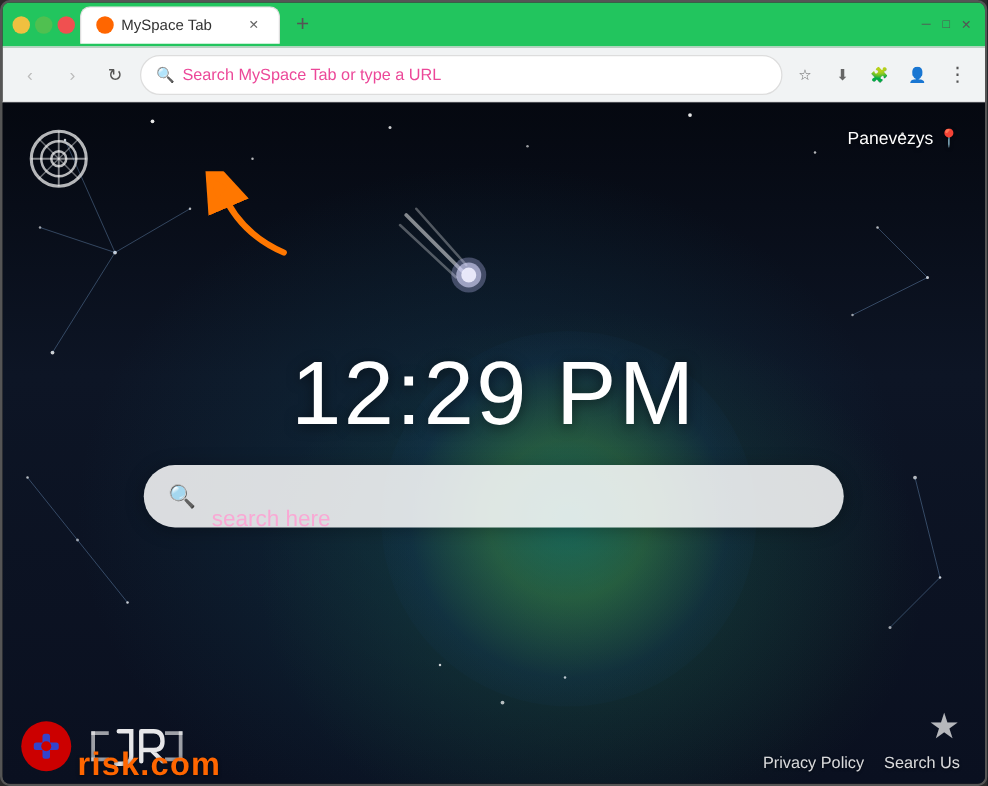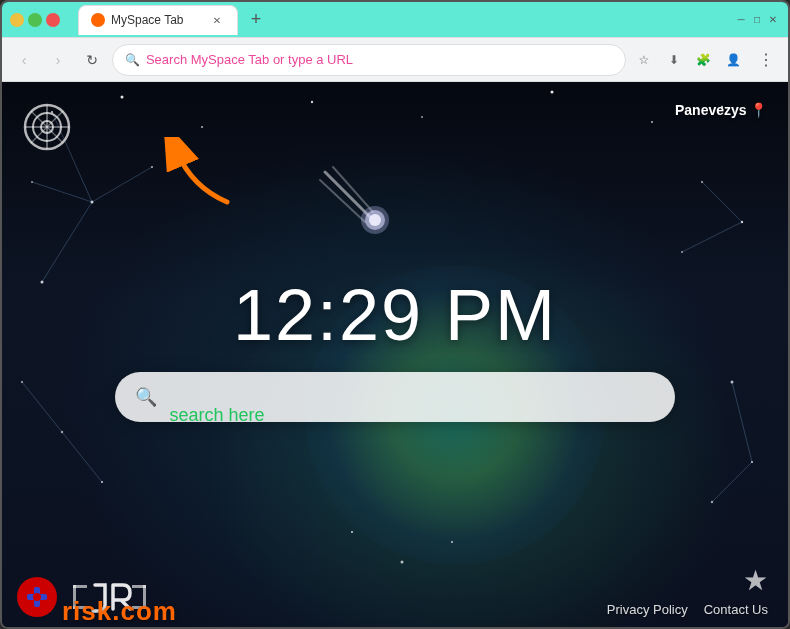--- a/index.html
+++ b/index.html
@@ -9,12 +9,12 @@
     .browser-frame { width: 790px; height: 629px; display: flex; flex-direction: column; border: 2px solid #555; border-radius: 8px; overflow: hidden; }
 
     .title-bar {
-      background: #5eead4;
+      background: #22c55e;
       height: 36px;
       display: flex;
       align-items: center;
       padding: 0 8px;
-      gap: 14px;
+      gap: 0;
       border-bottom: 1px solid #ddd;
     }
     .window-controls { display: flex; gap: 4px; margin-right: 4px; }

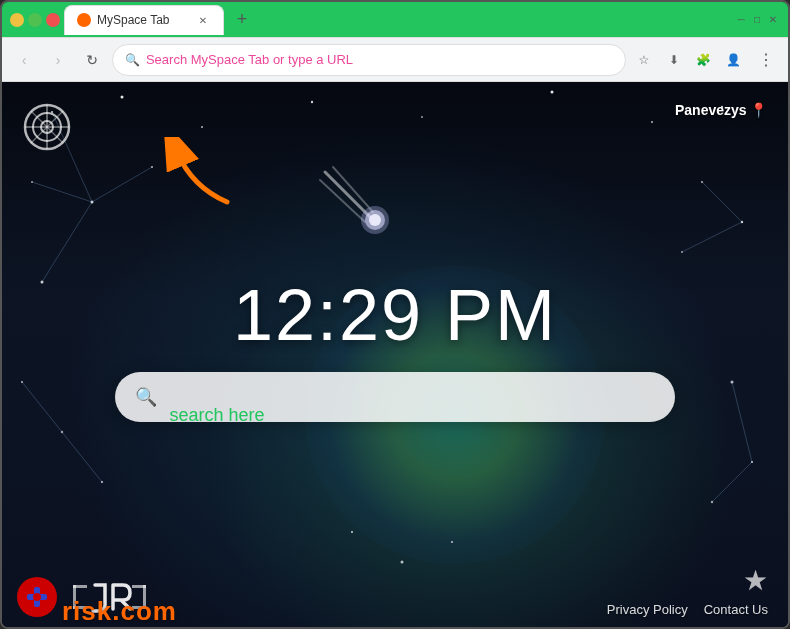--- a/index.html
+++ b/index.html
@@ -135,7 +135,7 @@
       text-shadow: 0 1px 3px rgba(0,0,0,0.5);
     }
     .weather-temp { font-size: 20px; font-weight: 500; display: flex; align-items: center; justify-content: flex-end; gap: 4px; }
-    .weather-city { font-size: 14px; display: flex; align-items: center; justify-content: space-between; gap: 4px; font-weight: bold; }
+    .weather-city { font-size: 14px; display: flex; align-items: center; justify-content: space-between; gap: 4px; }
     .cloud-icon { font-size: 18px; }
     .pin-icon { font-size: 14px; }
 

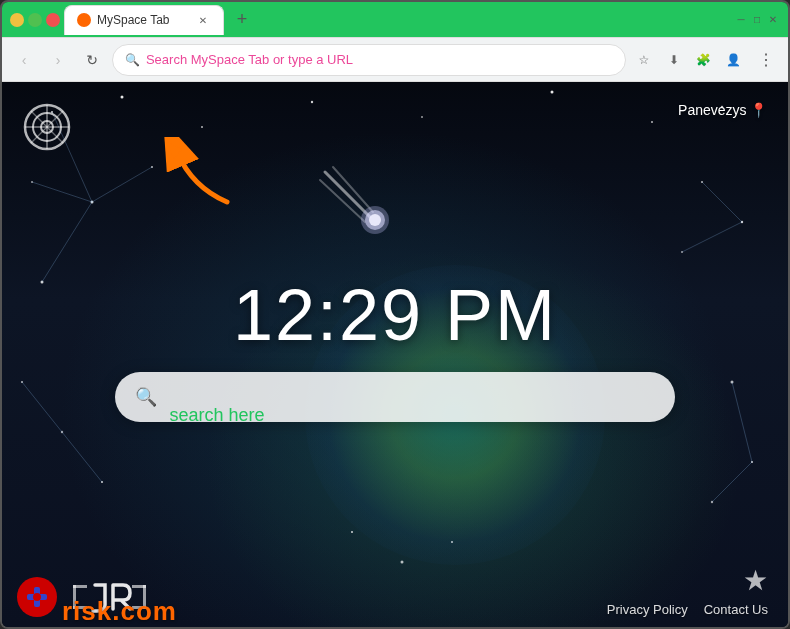--- a/index.html
+++ b/index.html
@@ -180,7 +180,7 @@
       box-shadow: 0 2px 15px rgba(0,0,0,0.3);
     }
     .search-icon { font-size: 18px; color: #555; }
-    .search-input-text { font-size: 18px; color: #22c55e; flex: 1; margin-top: 36px; }
+    .search-input-text { font-size: 18px; color: #f9a8d4; flex: 1; margin-top: 36px; }
 
     
     .bottom-logo {

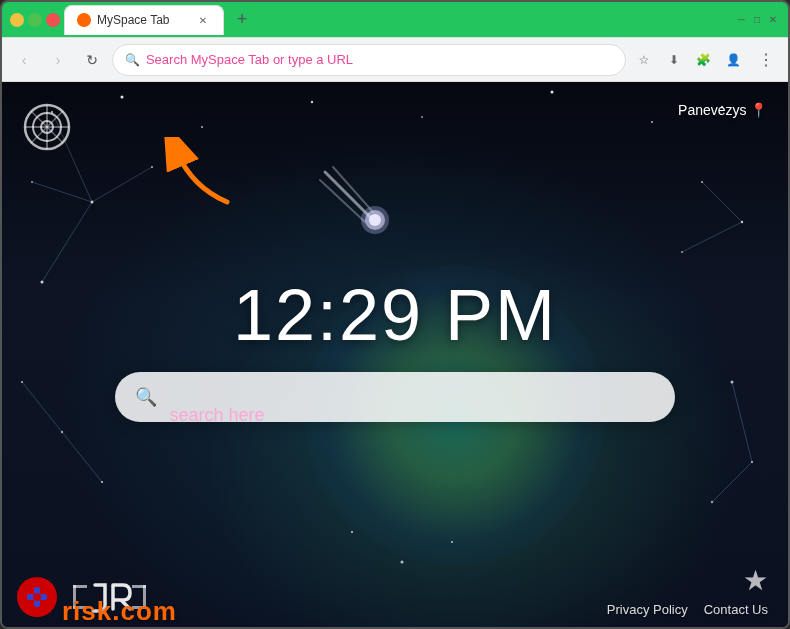--- a/index.html
+++ b/index.html
@@ -433,7 +433,7 @@
 
     <div class="footer-links">
       <a class="footer-link">Privacy Policy</a>
-      <a class="footer-link">Contact Us</a>
+      <a class="footer-link">Search Us</a>
     </div>
 
   </div>

